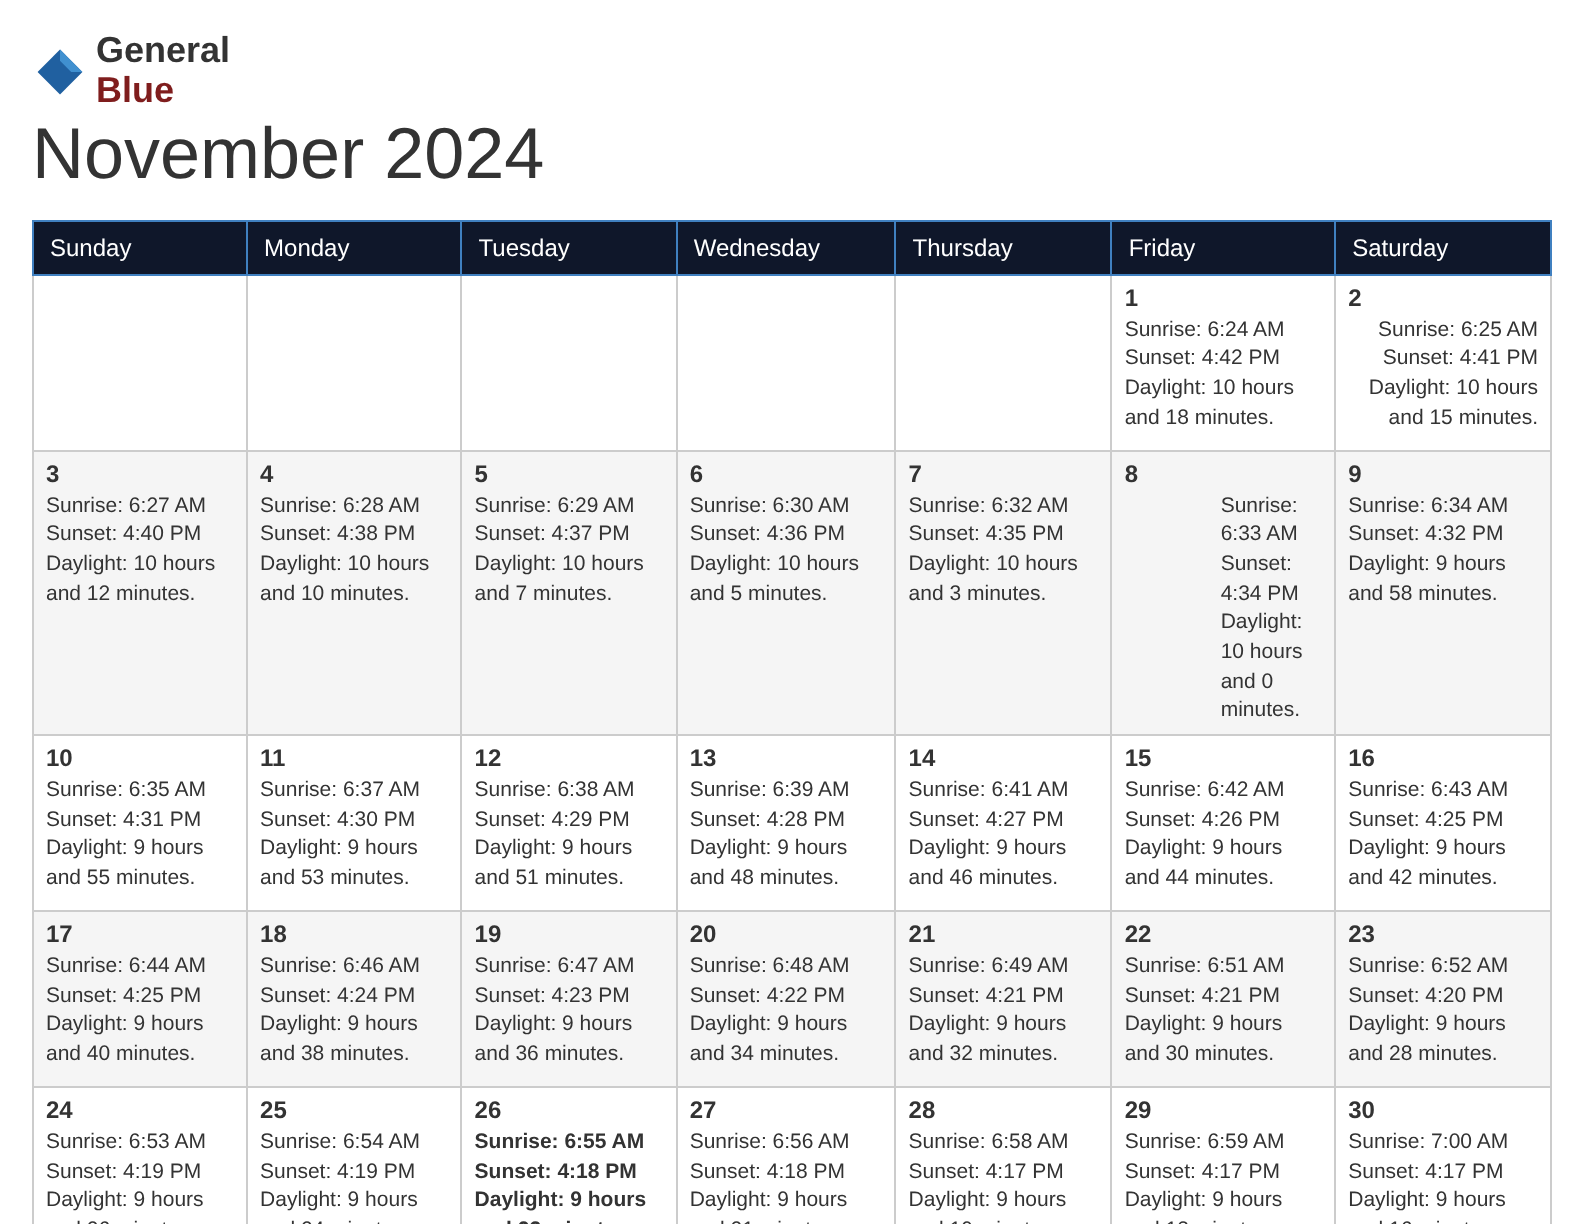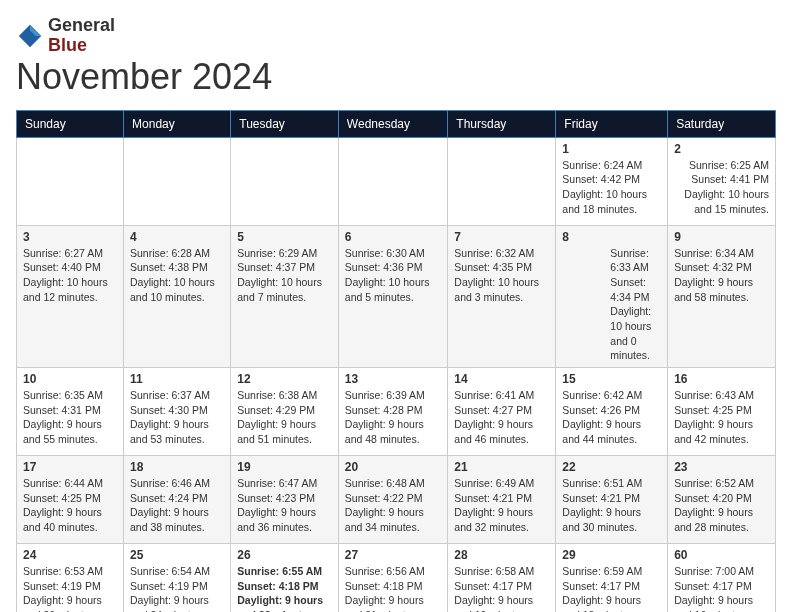--- a/index.html
+++ b/index.html
@@ -336,7 +336,7 @@
 and 18 minutes.</div>
         </td>
         <td>
-          <div class="day-num">60</div>
+          <div class="day-num">30</div>
           <div class="day-info" style="white-space: pre-line;">Sunrise: 7:00 AM
 Sunset: 4:17 PM
 Daylight: 9 hours

